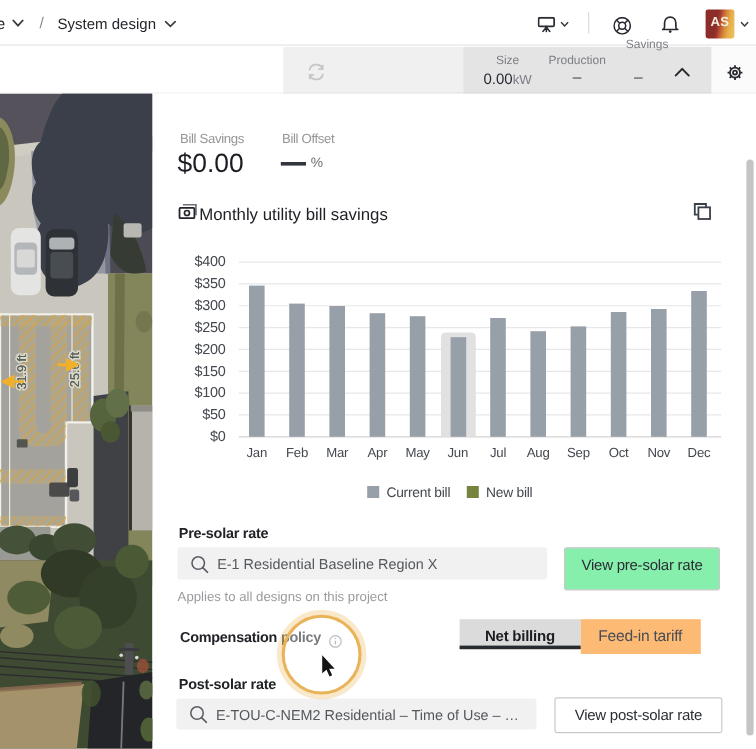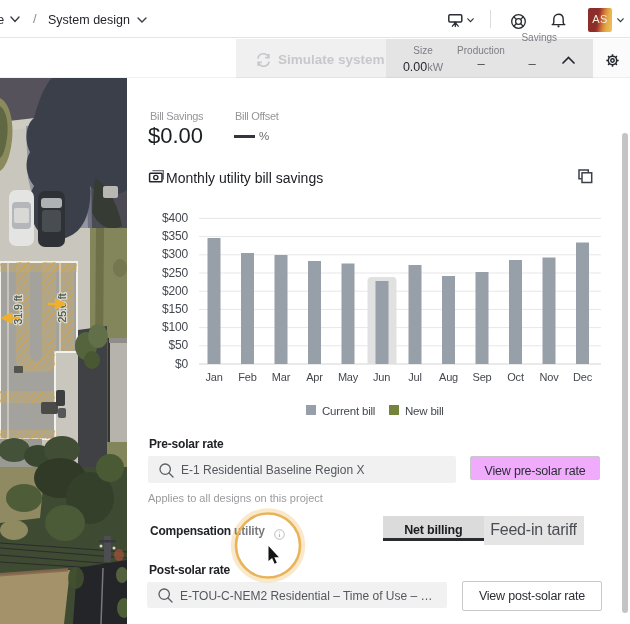--- a/index.html
+++ b/index.html
@@ -42,7 +42,7 @@
     <circle cx="7.5" cy="13.3" r="1.1" fill="#262a30"></circle>
   </svg>
   <div class="abs" style="left:588px;top:8px;width:24px;height:24px;border-radius:2px;background:linear-gradient(100deg,#8c2d2a 0%,#8c2d2a 38%,#a13a2e 46%,#c25b36 54%,#d88d3a 66%,#e6ad49 78%,#eec45f 100%);"></div>
-  <div class="abs" style="left:588px;top:13px;width:24px;text-align:center;font-size:11px;font-weight:normal;color:#f2ecdc;letter-spacing:0.3px;">AS</div>
+  <div class="abs" style="left:588px;top:13px;width:24px;text-align:center;font-size:11px;font-weight:bold;color:#f2ecdc;letter-spacing:0.3px;">AS</div>
   <svg class="abs" style="left:616.5px;top:18px" width="7" height="5" viewBox="0 0 7 5">
       <path d="M0.8 0.8 L3.5 3.6 L6.2 0.8" fill="none" stroke="#33363c" stroke-width="1.2" stroke-linecap="round"></path>
     </svg>

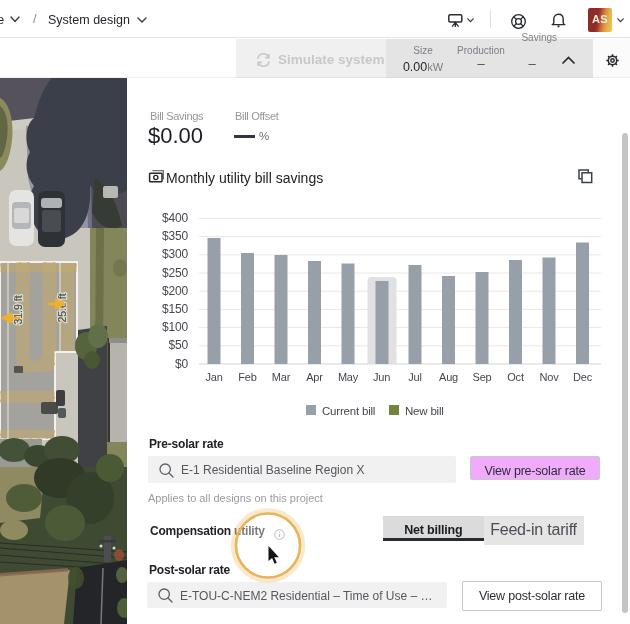--- a/index.html
+++ b/index.html
@@ -54,7 +54,6 @@
     <path d="M12.8 1 L12.8 4.6 L9.2 4.6" fill="none" stroke="#c7c7cb" stroke-width="1.6"></path>
     <path d="M2.2 13 L2.2 9.4 L5.8 9.4" fill="none" stroke="#c7c7cb" stroke-width="1.6"></path>
   </svg>
-  <div class="abs" style="left:278px;top:52px;font-size:13.5px;font-weight:bold;color:#c8c8cc;">Simulate system</div>
 
   <div class="abs" style="left:386px;top:39px;width:207px;height:39px;background:#e4e4e5;"></div>
   <div class="abs" style="left:398px;top:44.5px;width:50px;text-align:center;font-size:10px;color:#7c7e84;">Size</div>

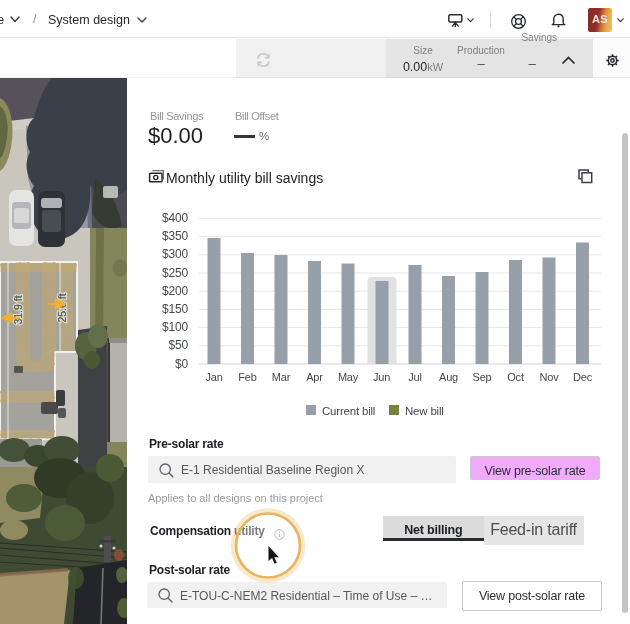--- a/index.html
+++ b/index.html
@@ -281,7 +281,7 @@
     <line x1="10" y1="10" x2="14" y2="14" stroke="#5a5d63" stroke-width="1.3" stroke-linecap="round"></line>
   </svg>
   <div class="abs" style="left:181px;top:463px;font-size:12px;color:#54575d;">E-1 Residential Baseline Region X</div>
-  <div class="abs" style="left:470px;top:456px;width:130px;height:24px;background:#f0abfc;border:1px solid #c9c9c9;border-radius:2px;text-align:center;line-height:28px;font-size:12.5px;letter-spacing:-0.2px;color:#2b2e34;">View pre-solar rate</div>
+  <div class="abs" style="left:470px;top:456px;width:130px;height:36px;background:#86efac;border:1px solid #c9c9c9;border-radius:2px;text-align:center;line-height:28px;font-size:12.5px;letter-spacing:-0.2px;color:#2b2e34;">View pre-solar rate</div>
   <div class="abs" style="left:148px;top:491.5px;font-size:11px;color:#9b9b9f;">Applies to all designs on this project</div>
 
   <div class="abs" style="left:150px;top:524px;font-size:12px;letter-spacing:-0.2px;font-weight:bold;color:#202227;">Compensation utility</div>

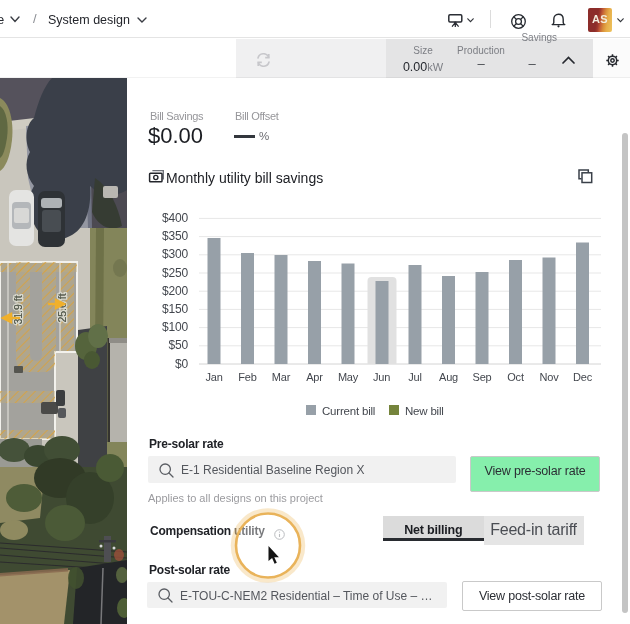--- a/index.html
+++ b/index.html
@@ -284,7 +284,7 @@
   <div class="abs" style="left:470px;top:456px;width:130px;height:36px;background:#86efac;border:1px solid #c9c9c9;border-radius:2px;text-align:center;line-height:28px;font-size:12.5px;letter-spacing:-0.2px;color:#2b2e34;">View pre-solar rate</div>
   <div class="abs" style="left:148px;top:491.5px;font-size:11px;color:#9b9b9f;">Applies to all designs on this project</div>
 
-  <div class="abs" style="left:150px;top:524px;font-size:12px;letter-spacing:-0.2px;font-weight:bold;color:#202227;">Compensation utility</div>
+  <div class="abs" style="left:150px;top:524px;font-size:12px;letter-spacing:-0.2px;font-weight:bold;color:#202227;">Compensation policy</div>
   <svg class="abs" style="left:274px;top:529px" width="11" height="11" viewBox="0 0 11 11">
     <circle cx="5.5" cy="5.5" r="4.8" fill="none" stroke="#8c8f95" stroke-width="1"></circle>
     <line x1="5.5" y1="4.9" x2="5.5" y2="8" stroke="#8c8f95" stroke-width="1.1"></line>

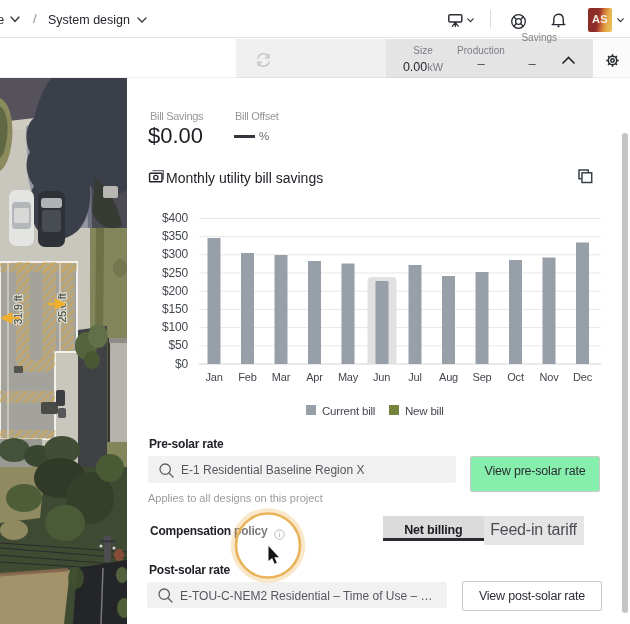--- a/index.html
+++ b/index.html
@@ -292,7 +292,7 @@
   </svg>
 
   <div class="abs" style="left:383px;top:516px;width:100.5px;height:25px;background:#dbdbdb;border-bottom:3px solid #282b30;text-align:center;line-height:28px;font-size:12.5px;letter-spacing:-0.2px;font-weight:bold;color:#1b1d22;">Net billing</div>
-  <div class="abs" style="left:483.5px;top:516px;width:100px;height:28.5px;background:#e5e5e5;text-align:center;line-height:28px;font-size:16px;letter-spacing:-0.2px;color:#4a4d53;">Feed-in tariff</div>
+  <div class="abs" style="left:483.5px;top:516px;width:100px;height:28.5px;background:#fdba74;text-align:center;line-height:28px;font-size:13px;letter-spacing:-0.2px;color:#4a4d53;">Feed-in tariff</div>
 
   <div class="abs" style="left:149px;top:562.5px;font-size:12px;letter-spacing:-0.2px;font-weight:bold;color:#202227;">Post-solar rate</div>
   <div class="abs" style="left:147px;top:582px;width:300px;height:26px;background:#f1f1f1;border-radius:2px;"></div>

